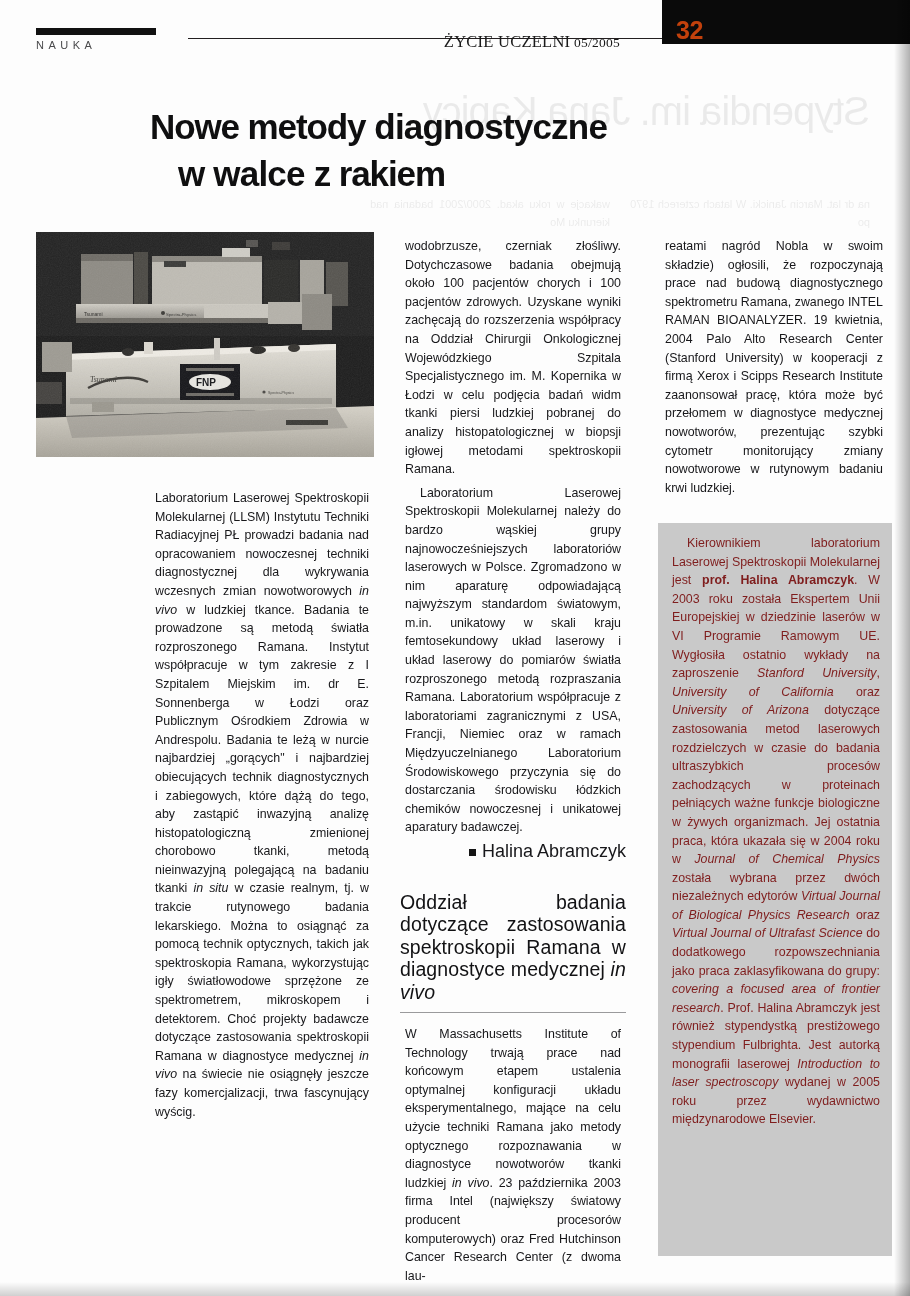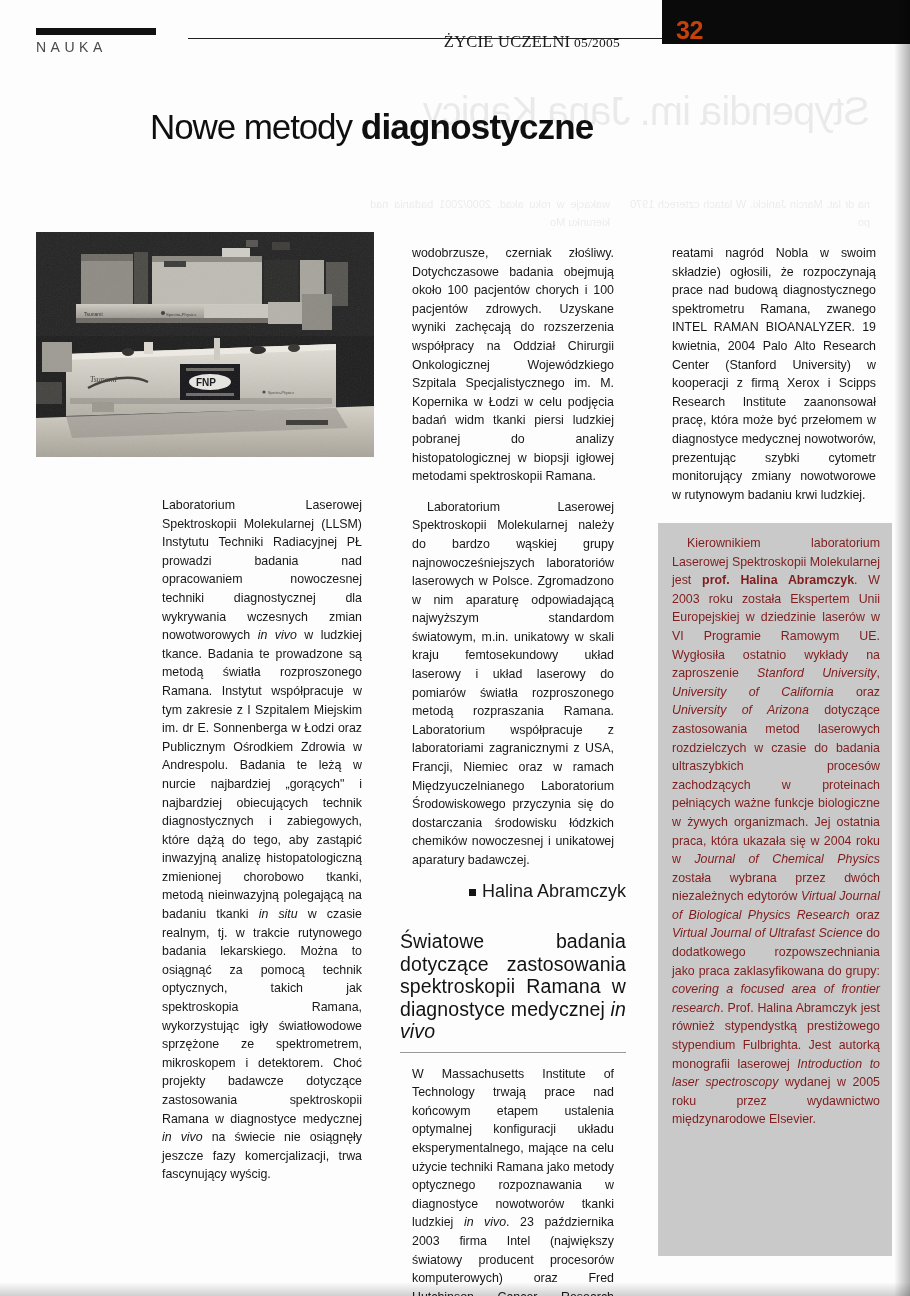--- a/index.html
+++ b/index.html
@@ -51,7 +51,7 @@
   .sectag{position:absolute;left:36px;top:28px;width:160px;}
   .sectag-bar{width:120px;height:7px;background:#111;}
   .sectag-label{
-    margin-top:4px;font-size:14px;letter-spacing:4.5px;color:#4a4a4c;
+    margin-top:4px;font-size:11px;letter-spacing:4.5px;color:#4a4a4c;
     font-family:"Liberation Sans", sans-serif;font-weight:400;
   }
 

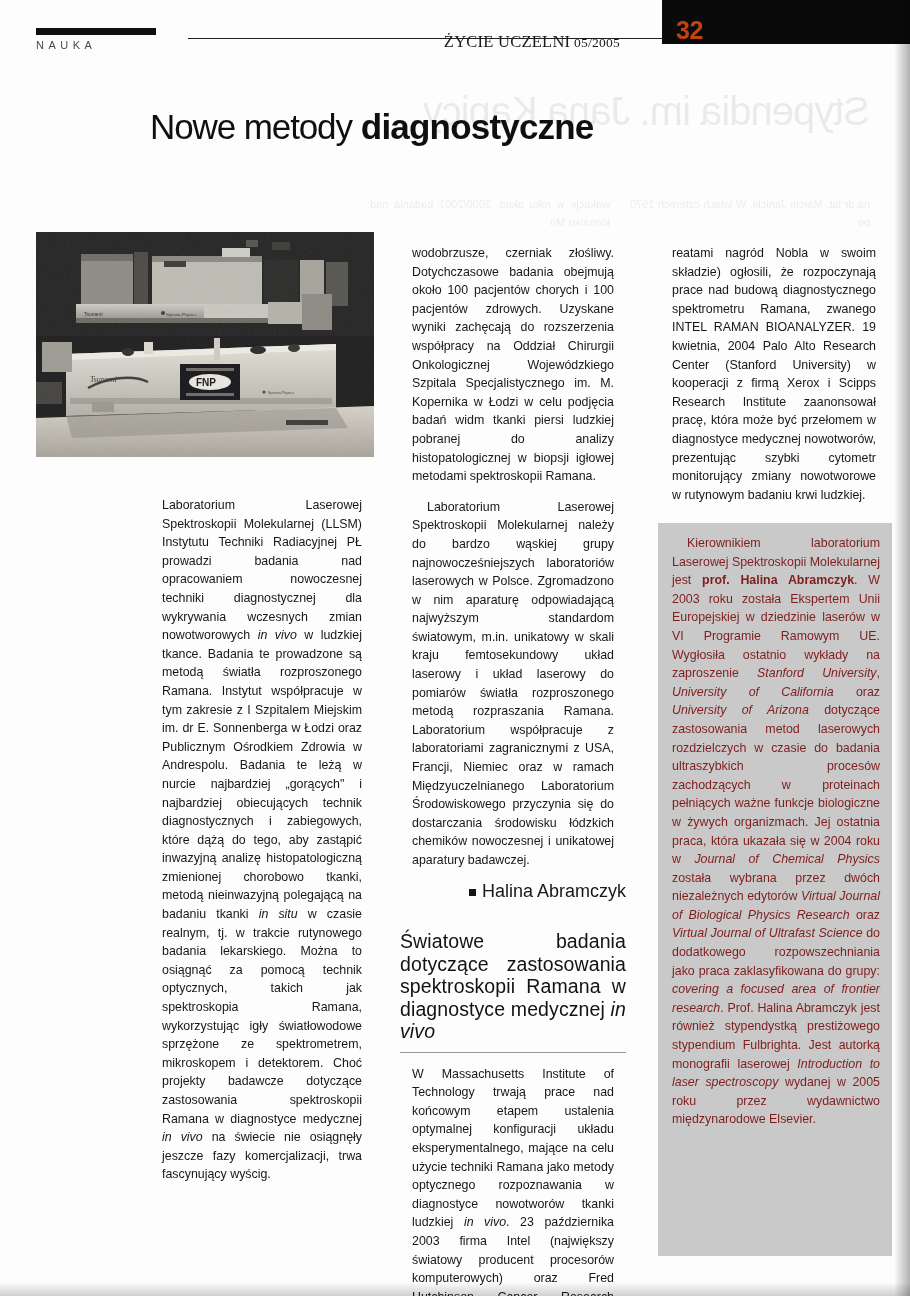--- a/index.html
+++ b/index.html
@@ -62,7 +62,7 @@
   }
   .headline .l1{display:block;}
   .headline .l2{display:block;padding-left:28px;}
-  .headline b{font-weight:400;letter-spacing:-1.1px;margin-top:20px;}
+  .headline b{font-weight:700;letter-spacing:-1.1px;margin-top:20px;}
   .headline .lite{font-weight:700;}
 
   

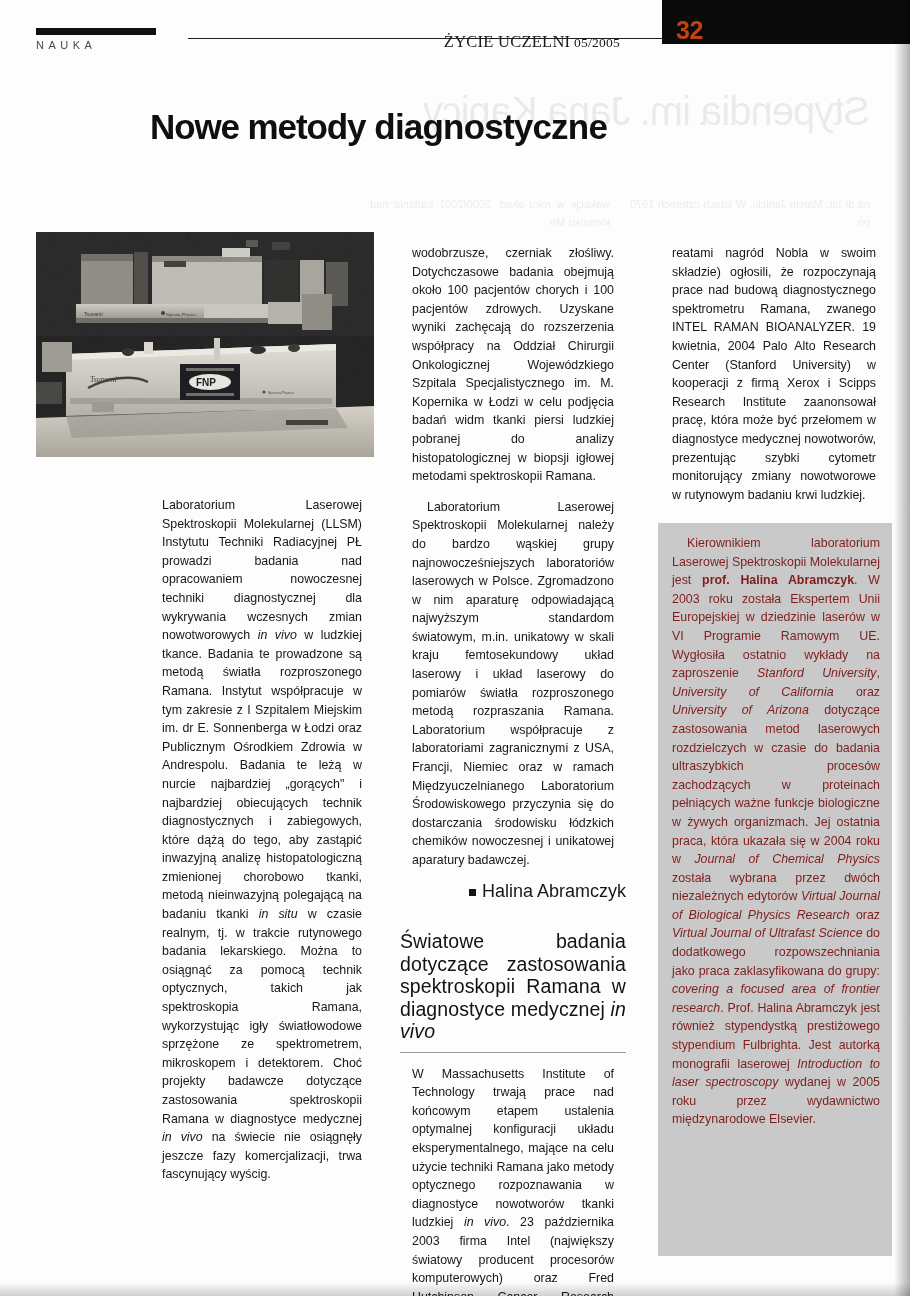--- a/index.html
+++ b/index.html
@@ -168,6 +168,7 @@
 
   <h1 class="headline">
     <span class="l1"><b>Nowe metody</b><span class="lite"> diagnostyczne</span></span>
+    <span class="l2"><span class="lite">w walce </span><b>z rakiem</b></span>
   </h1>
 
   <figure class="photo" style="margin:0;">

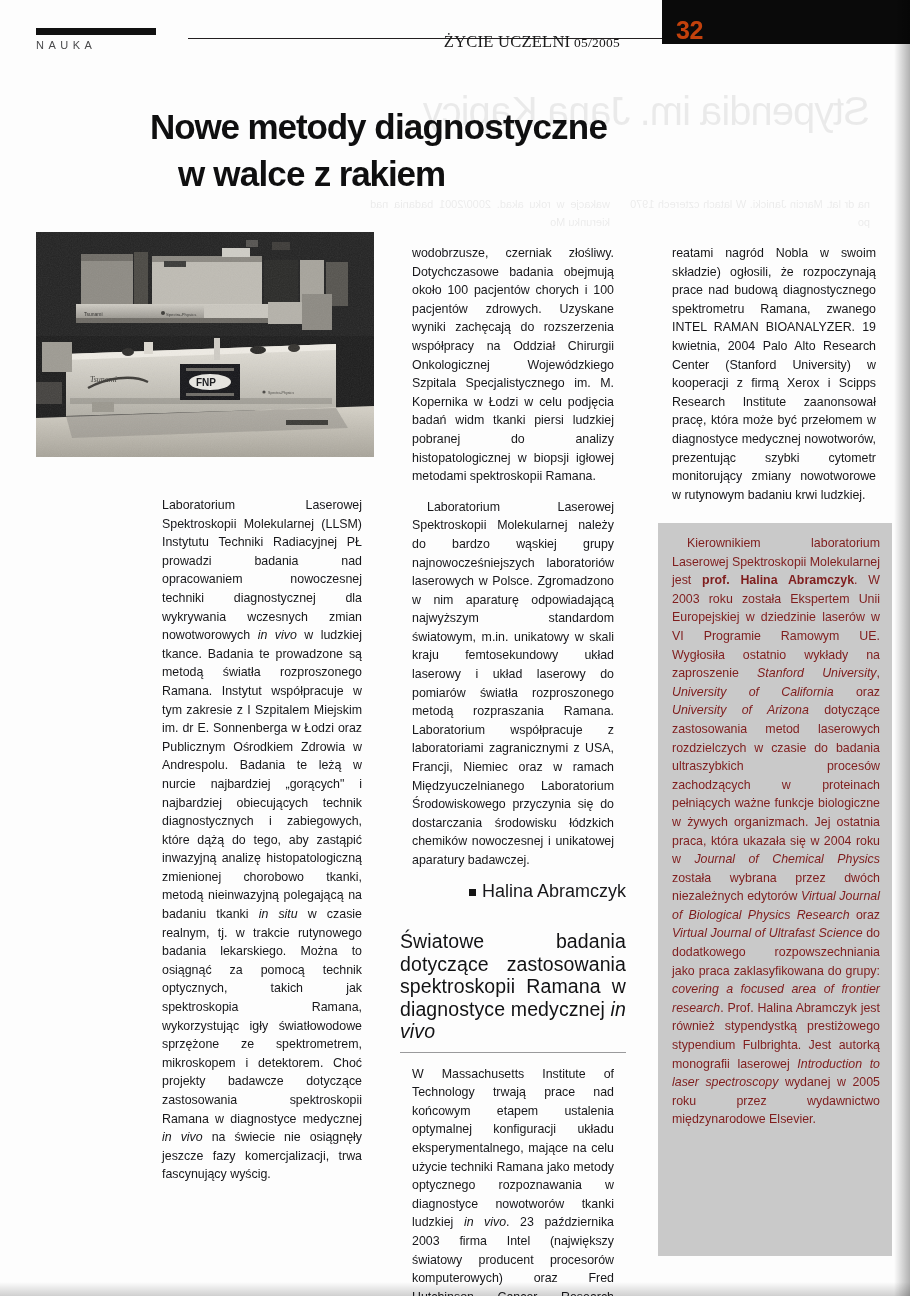--- a/index.html
+++ b/index.html
@@ -89,7 +89,7 @@
     color:#17171a;
     hyphens:manual;
   }
-  .col p{margin:12px;text-indent:15px;}
+  .col p{margin:5px;text-indent:15px;}
   .col p.noind{text-indent:0;}
   .col i{font-style:italic;}
 

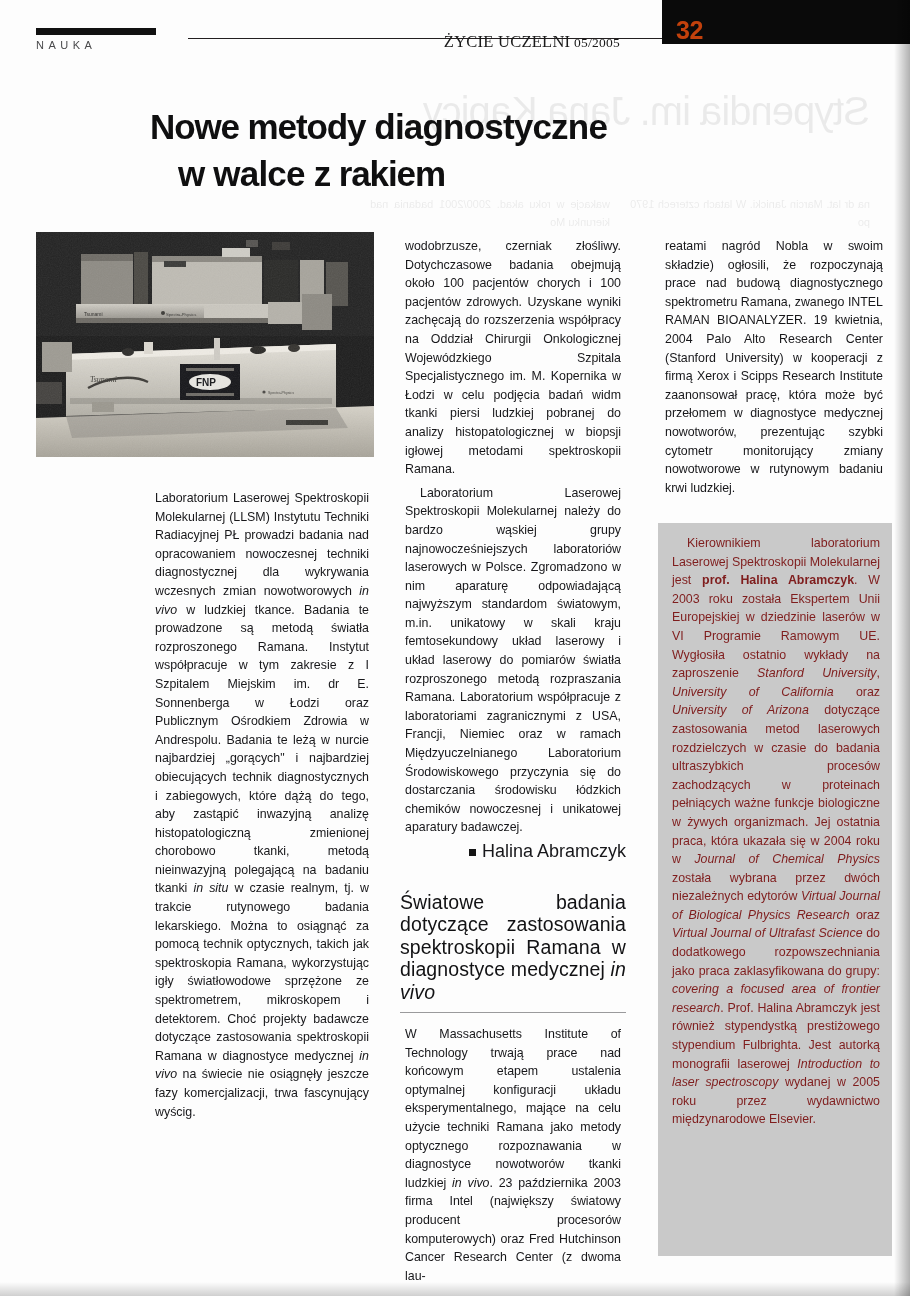--- a/index.html
+++ b/index.html
@@ -264,7 +264,7 @@
       <span class="sq"></span><span>Halina Abramczyk</span>
     </div>
     <h2 class="subhead">
-      <span>Światowe badania dotyczące zastosowania spektroskopii Ramana w diagnostyce medycznej </span><i>in vivo</i>
+      <span>Oddział badania dotyczące zastosowania spektroskopii Ramana w diagnostyce medycznej </span><i>in vivo</i>
     </h2>
     <div class="subhead-rule"></div>
     <div>

